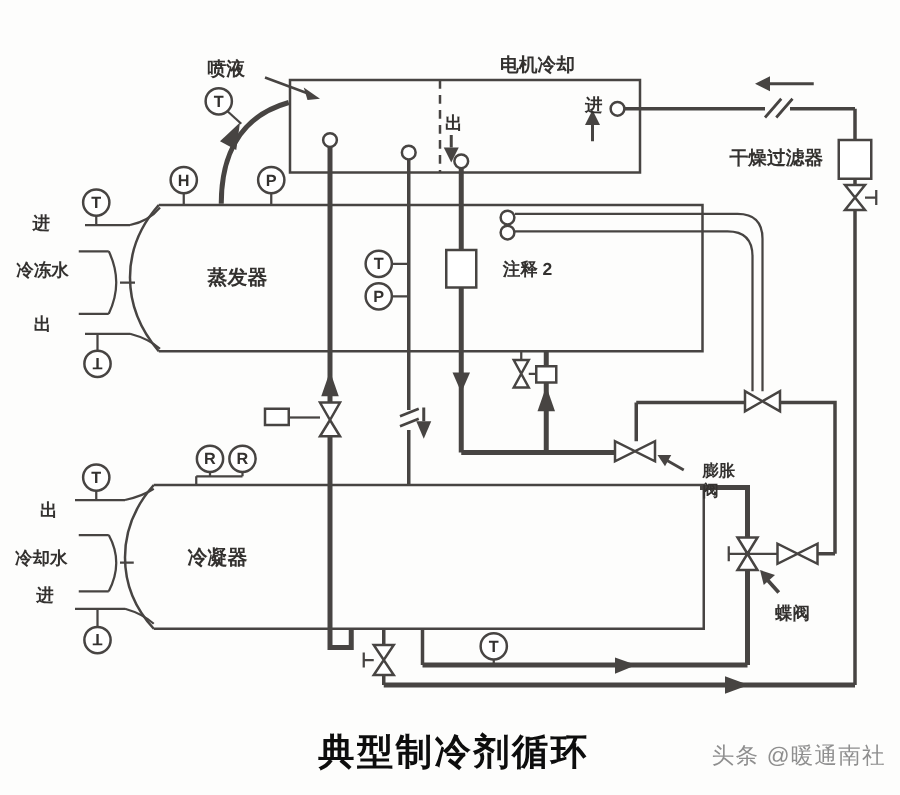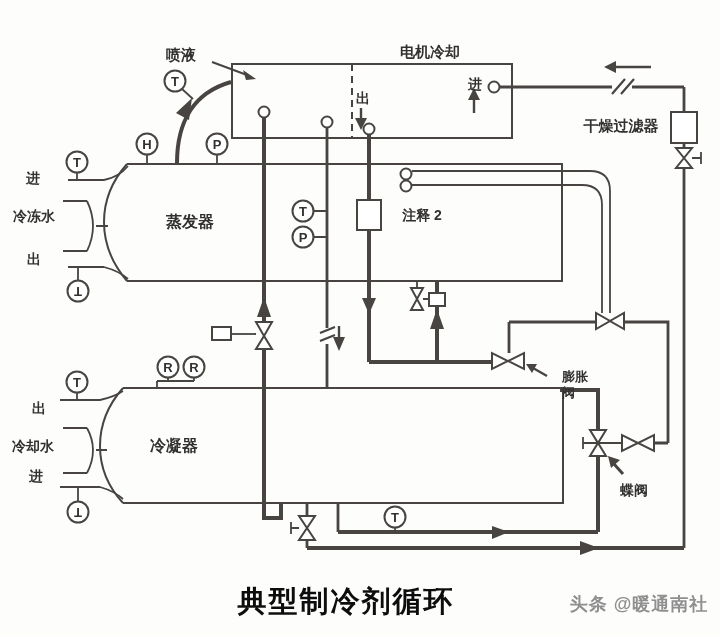--- a/index.html
+++ b/index.html
@@ -8,7 +8,7 @@
   #stage{position:absolute;left:0;top:0;width:720px;height:636px;color:#474442;}
   svg{display:block;}
   svg text{font-family:"Liberation Sans","DejaVu Sans",sans-serif;}
-  #title{position:absolute;left:156px;top:582px;width:380px;text-align:center;
+  #title{position:absolute;left:173px;top:582px;width:380px;text-align:center;
          font-size:29px;font-weight:bold;color:#0d0d0d;letter-spacing:2px;}
   #watermark{position:absolute;left:558px;top:592px;width:162px;text-align:center;
          font-size:18px;font-weight:bold;color:#8f8f8f;letter-spacing:1px;}

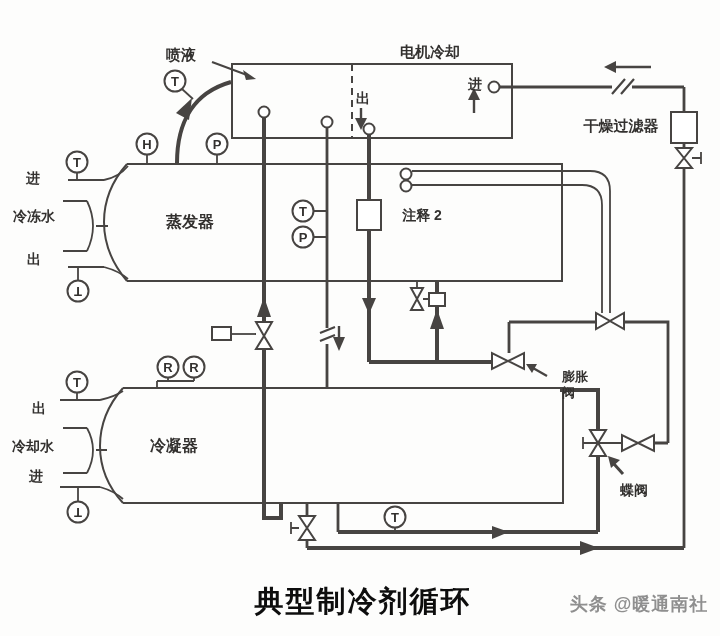--- a/index.html
+++ b/index.html
@@ -11,7 +11,7 @@
   #title{position:absolute;left:173px;top:582px;width:380px;text-align:center;
          font-size:29px;font-weight:bold;color:#0d0d0d;letter-spacing:2px;}
   #watermark{position:absolute;left:558px;top:592px;width:162px;text-align:center;
-         font-size:18px;font-weight:bold;color:#8f8f8f;letter-spacing:1px;}
+         font-size:18px;font-weight:normal;color:#8f8f8f;letter-spacing:1px;}
 </style>
 </head>
 <body>

